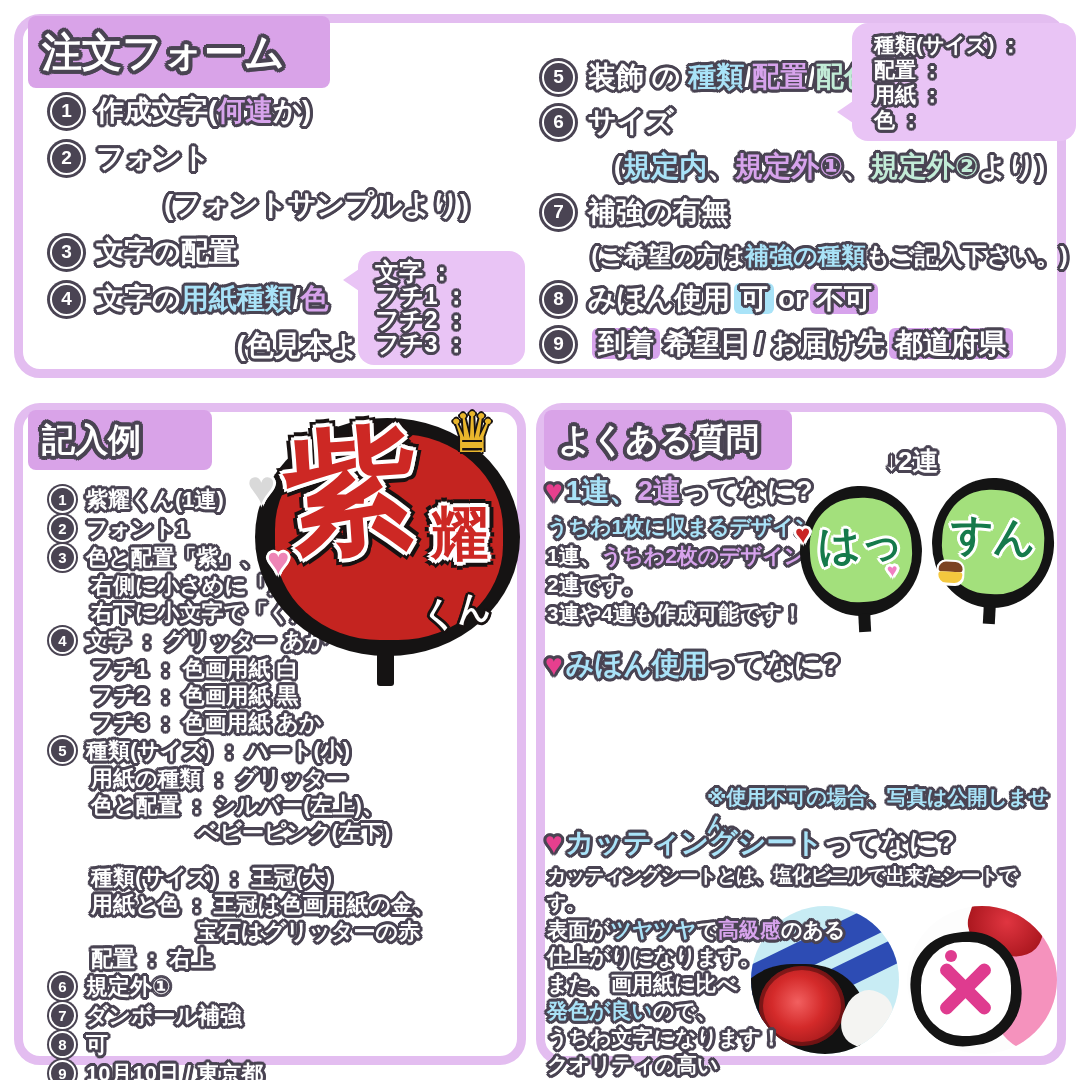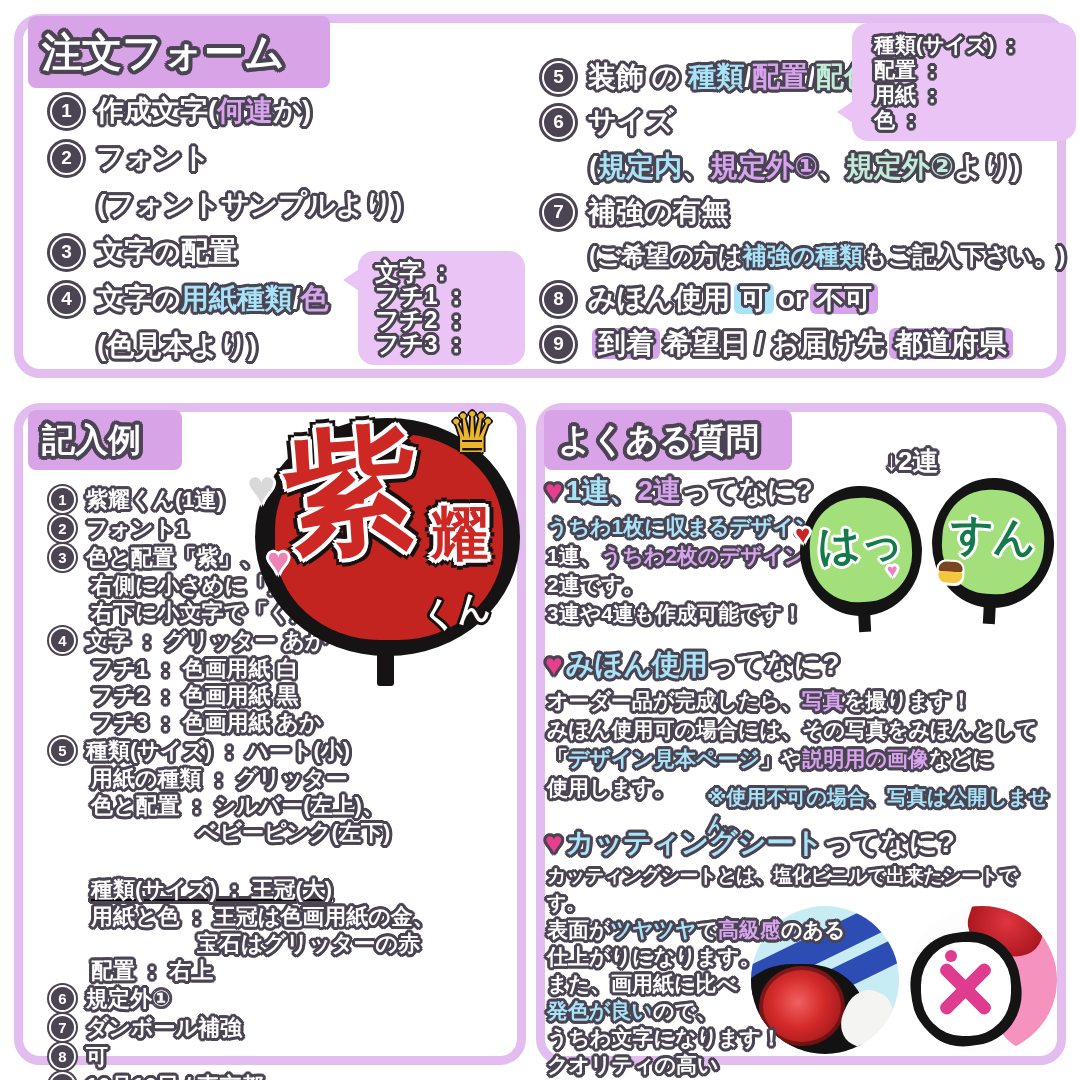--- a/index.html
+++ b/index.html
@@ -53,7 +53,7 @@
   #col-right{position:absolute;left:519px;top:35px;width:528px;}
   .fline{display:flex;align-items:center;margin-bottom:9px;min-height:35px;font-size:28px;}
   #col-right .fline{margin-bottom:7px;}
-  .sub{padding-left:47px;}
+  .sub{padding-left:47px;justify-content:center;}
 
   .bubble{position:absolute;background:var(--bubble);border-radius:16px;z-index:5;}
   .bubble::before{content:"";position:absolute;left:-28px;border:13px solid transparent;border-right:19px solid var(--bubble);}

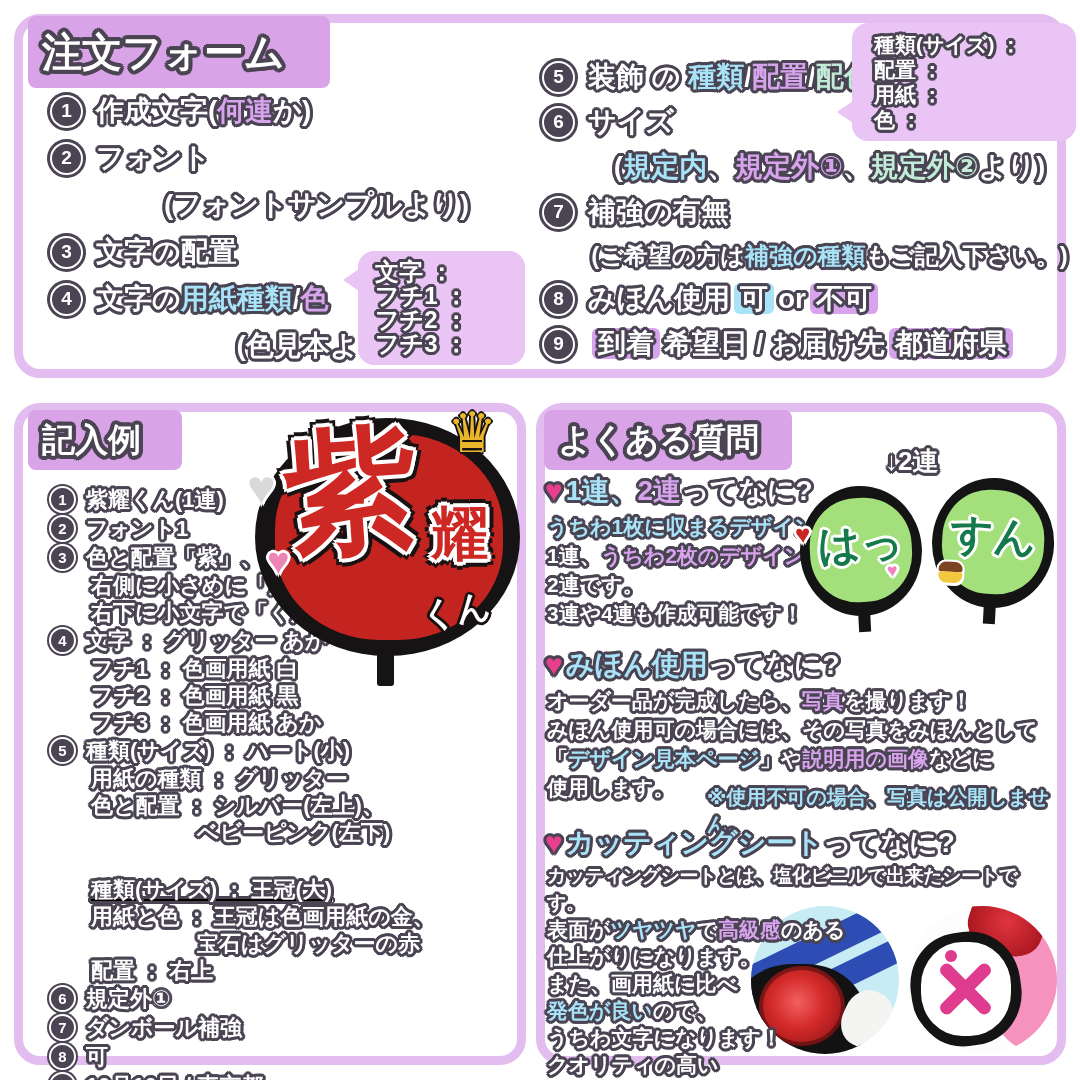--- a/index.html
+++ b/index.html
@@ -25,7 +25,7 @@
   .titlebar{position:absolute;background:var(--bar);border-radius:8px;display:flex;align-items:center;
     padding-left:14px;box-sizing:border-box;z-index:6;color:#fff;}
   #title-form{left:28px;top:16px;width:302px;height:72px;font-size:40px;}
-  #title-ex{left:28px;top:410px;width:154px;height:60px;font-size:33px;}
+  #title-ex{left:28px;top:410px;width:184px;height:60px;font-size:33px;}
   #title-faq{left:544px;top:410px;width:248px;height:60px;font-size:33px;}
 
   

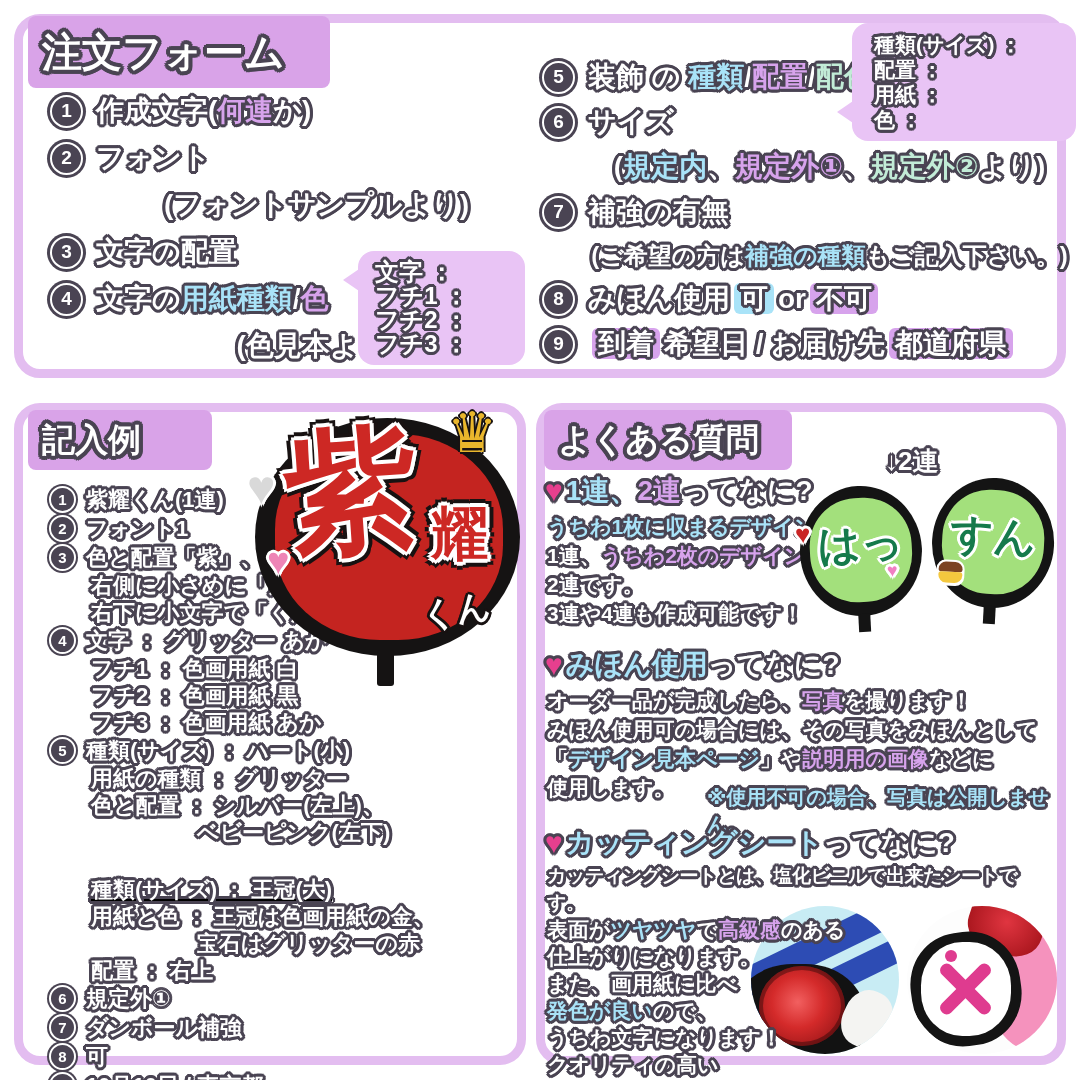--- a/index.html
+++ b/index.html
@@ -332,12 +332,6 @@
     <span class="heart t">♥</span>
     <span class="t"><span class="c-blue">みほん使用</span><span>ってなに?</span></span>
   </div>
-  <div class="faq-abs aline" style="left:2px;top:274px;width:505px;">
-    <div class="t"><span>オーダー品が完成したら、</span><span class="c-purple">写真</span><span>を撮ります！</span></div>
-    <div class="t">みほん使用可の場合には、その写真をみほんとして</div>
-    <div class="t"><span>「</span><span class="c-blue">デザイン見本ページ</span><span>」や</span><span class="c-purple">説明用の画像</span><span>などに</span></div>
-    <div class="t">使用します。</div>
-  </div>
   <div class="faq-abs t c-blue" id="faq-note" style="left:162px;top:372px;">※使用不可の場合、写真は公開しません。</div>
 
   <div class="faq-abs qh" style="left:0;top:412px;">

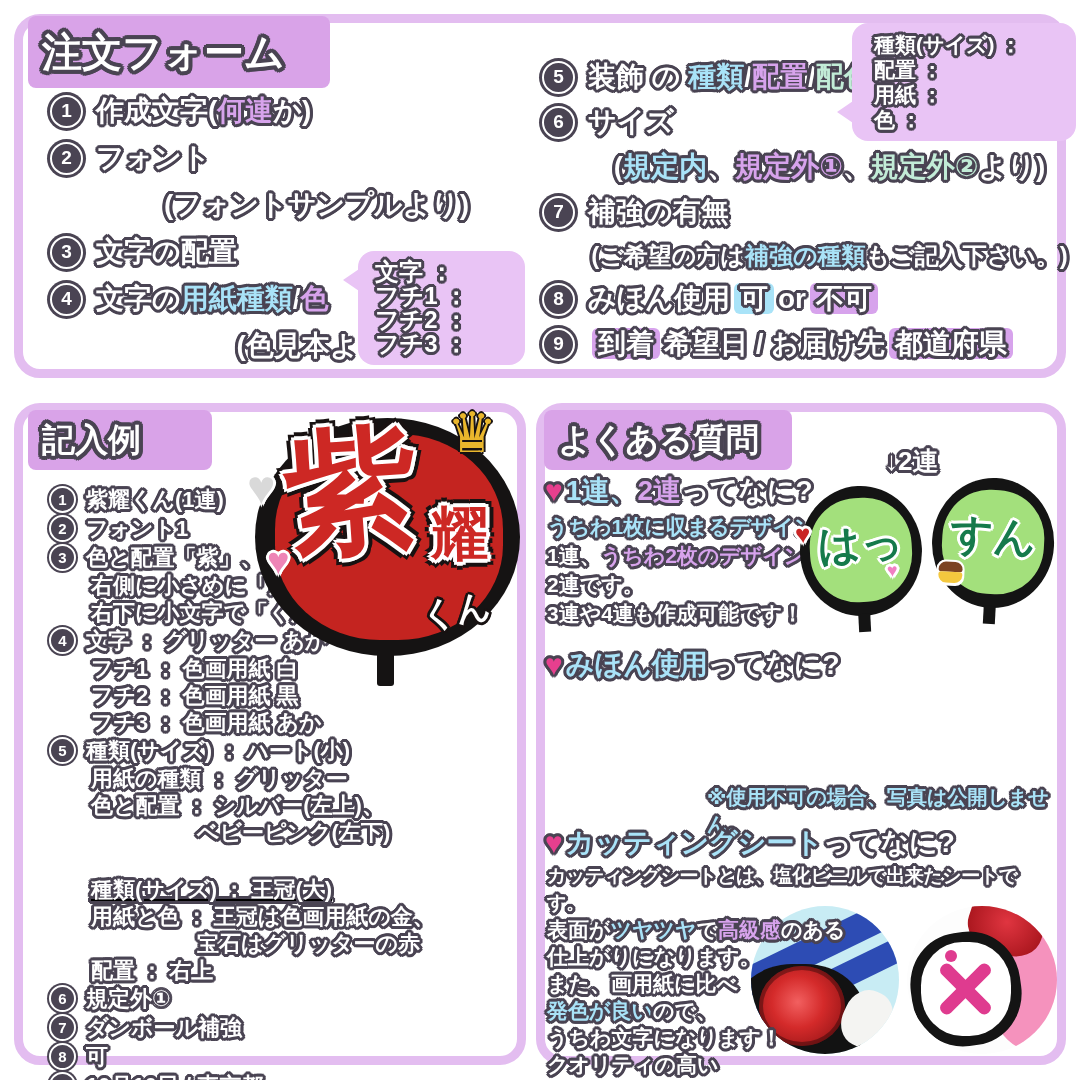--- a/index.html
+++ b/index.html
@@ -67,7 +67,7 @@
   .row{display:flex;align-items:center;line-height:25px;margin-bottom:2px;}
   .cont{padding-left:42px;}
   .deep{padding-left:148px;}
-  .gap{margin-top:32px;text-decoration:underline;}
+  .gap{margin-top:20px;}
 
   
   #fan-ex{position:absolute;left:232px;top:6px;width:272px;height:272px;z-index:7;}

